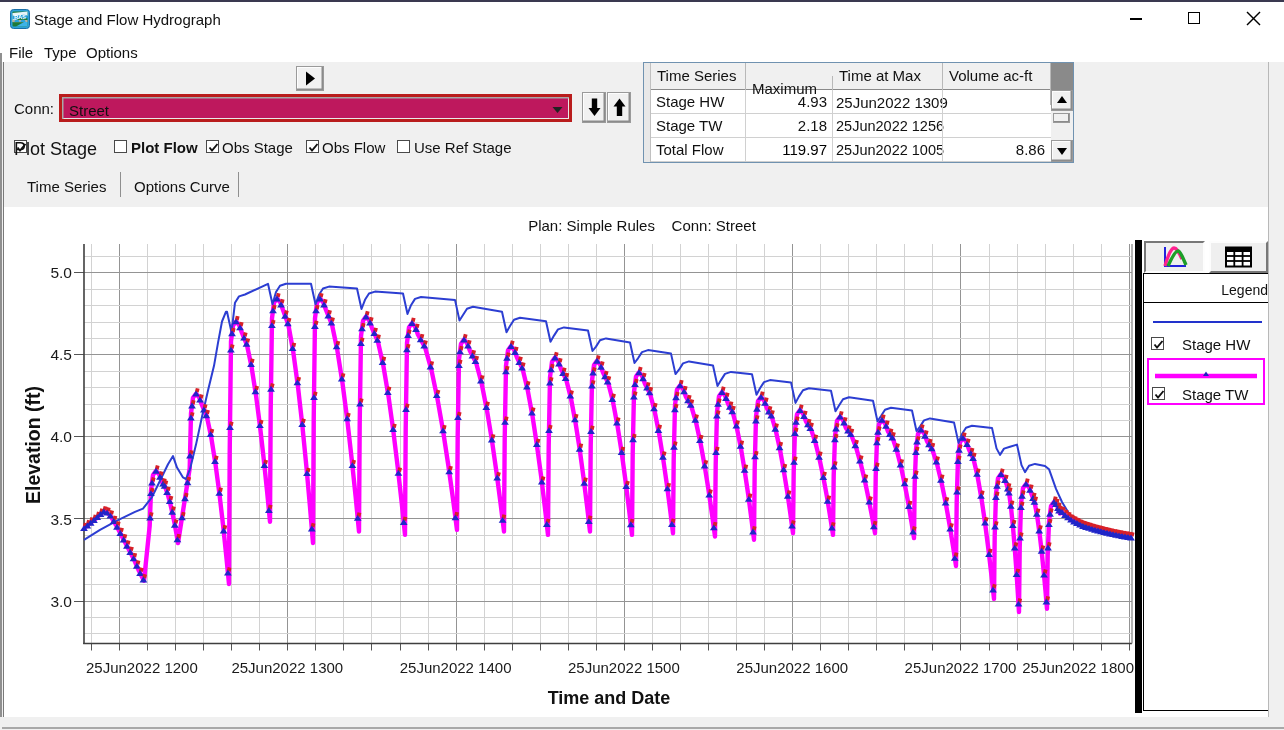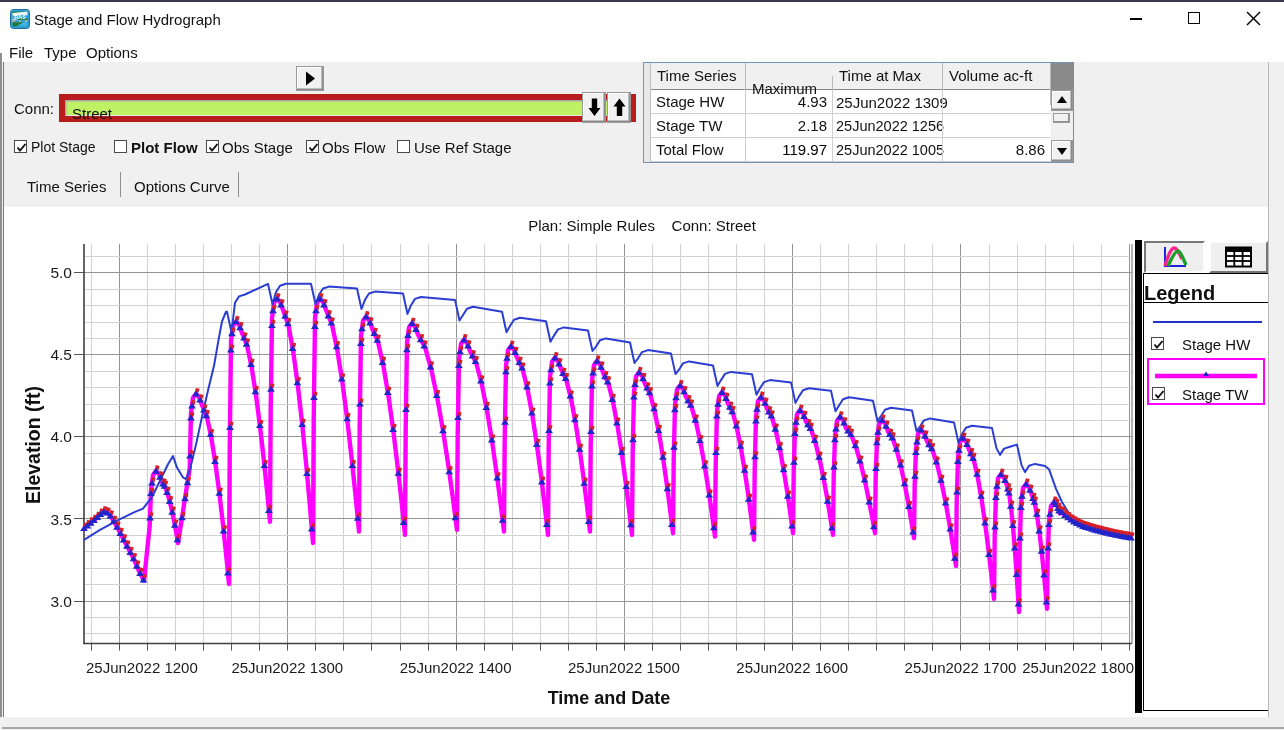--- a/index.html
+++ b/index.html
@@ -34,8 +34,8 @@
       <path d="M9 4.5 L18 11.5 L9 18.5 Z" fill="#000"></path>
     </svg></div>
 <div style="position:absolute;left:14px;top:100px;font-size:15px;font-weight:normal;color:#111;white-space:nowrap">Conn:</div>
-<div class="abs" style="left:59px;top:94px;width:577px;height:28px;background:#bef264;
-border:6px solid #b91c1c;box-sizing:border-box;box-shadow:inset 1.5px 1.5px 0 #a8a8a8,inset -1px -1px 0 #e8e8e8">
+<div class="abs" style="left:59px;top:94px;width:513px;height:28px;background:#be185d;
+border:3px solid #b91c1c;box-sizing:border-box;box-shadow:inset 1.5px 1.5px 0 #a8a8a8,inset -1px -1px 0 #e8e8e8">
 <div style="position:absolute;left:7px;top:5px;font-size:15px;color:#111">Street</div>
 <svg style="position:absolute;right:6px;top:9px" width="11" height="8">
       <path d="M0.5 1 L10.5 1 L5.5 7 Z" fill="#222"></path>

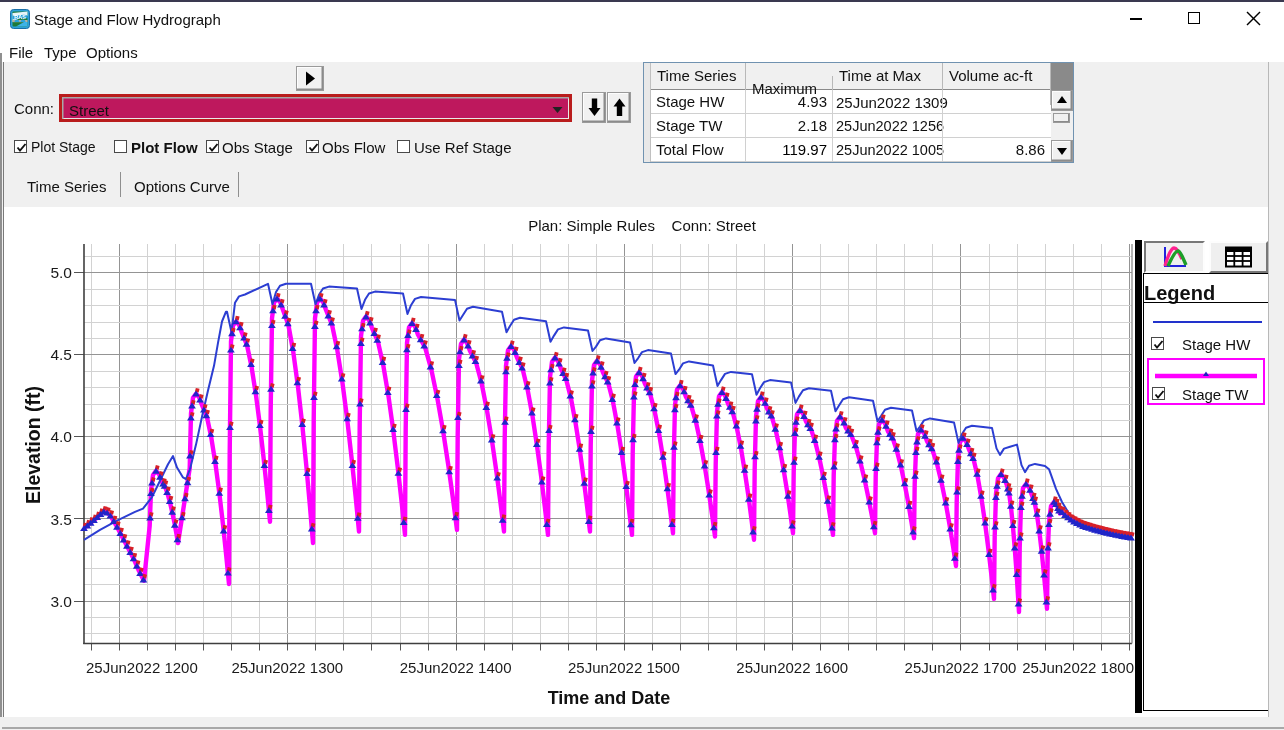--- a/index.html
+++ b/index.html
@@ -52,7 +52,7 @@
       <polyline points="2.5,6.5 5,9.5 10.5,3" fill="none" stroke="#111" stroke-width="1.9"></polyline>
     </svg>
   </div>
-<div style="position:absolute;left:31px;top:139px;font-size:14px;font-weight:normal;color:#111;white-space:nowrap">Plot Stage</div>
+<div style="position:absolute;left:14px;top:139px;font-size:18px;font-weight:normal;color:#111;white-space:nowrap">Plot Stage</div>
 <div style="position:absolute;left:114px;top:140px;width:13px;height:13px;background:#fff;border:1px solid #494949;box-sizing:border-box"></div>
 <div style="position:absolute;left:131px;top:139px;font-size:15px;font-weight:bold;color:#111;white-space:nowrap">Plot Flow</div>
 <div style="position:absolute;left:206px;top:140px;width:13px;height:13px;background:#fff;border:1px solid #494949;box-sizing:border-box">

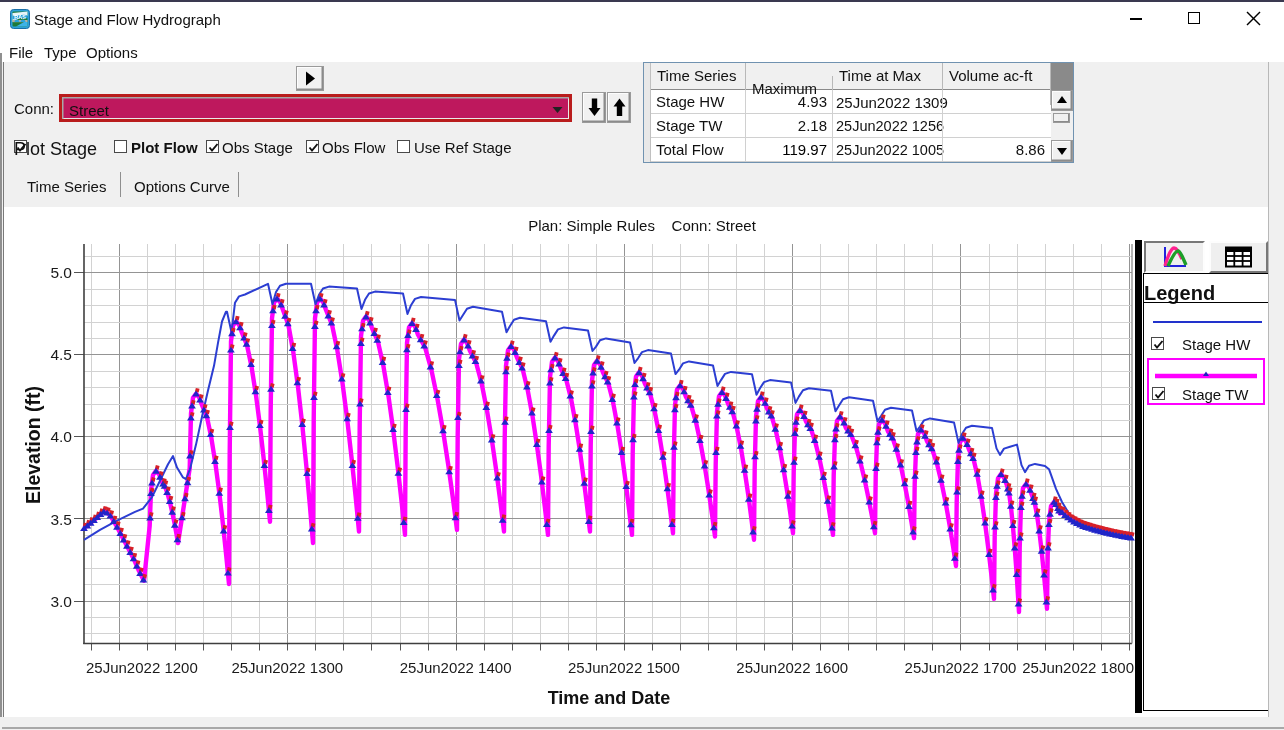--- a/index.html
+++ b/index.html
@@ -581,7 +581,7 @@
 </svg></div>
 <div class="abs" style="left:1143px;top:273px;width:126px;height:438px;background:#fff;
 border:1px solid #000;box-sizing:border-box">
-<div style="position:absolute;left:0;top:8px;width:100%;text-align:left;font-size:20px;font-weight:bold;color:#111">Legend</div>
+<div style="position:absolute;left:0;top:8px;width:100%;text-align:right;font-size:14px;font-weight:normal;color:#111">Legend</div>
 <div style="position:absolute;left:0;top:28px;width:100%;height:1px;background:#000"></div>
 <div style="position:absolute;left:9px;top:46.5px;width:109px;height:2px;background:#2233cc"></div>
 </div>

